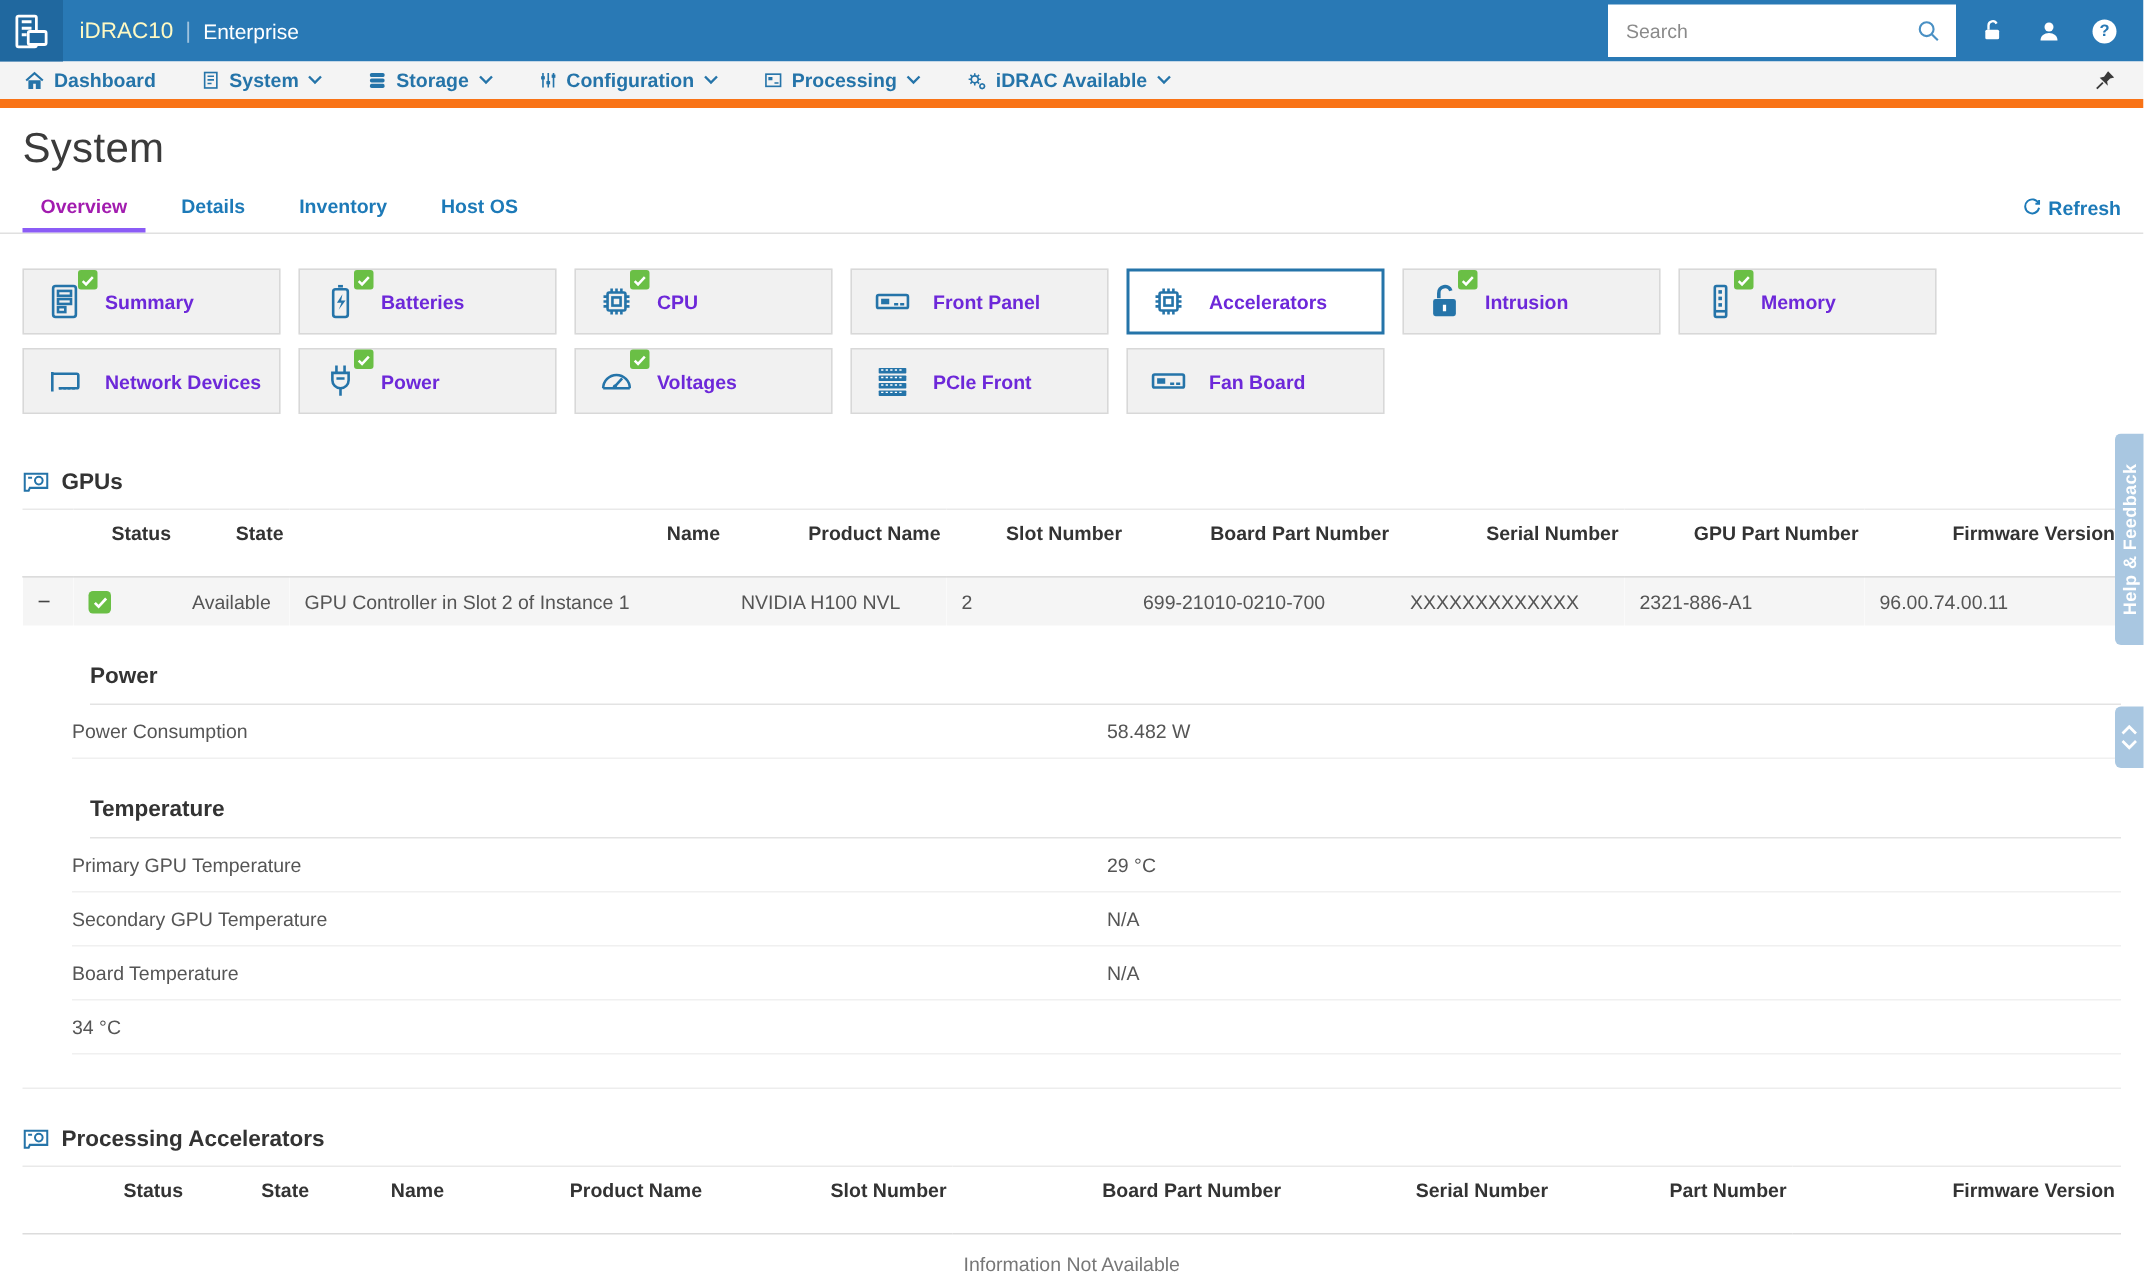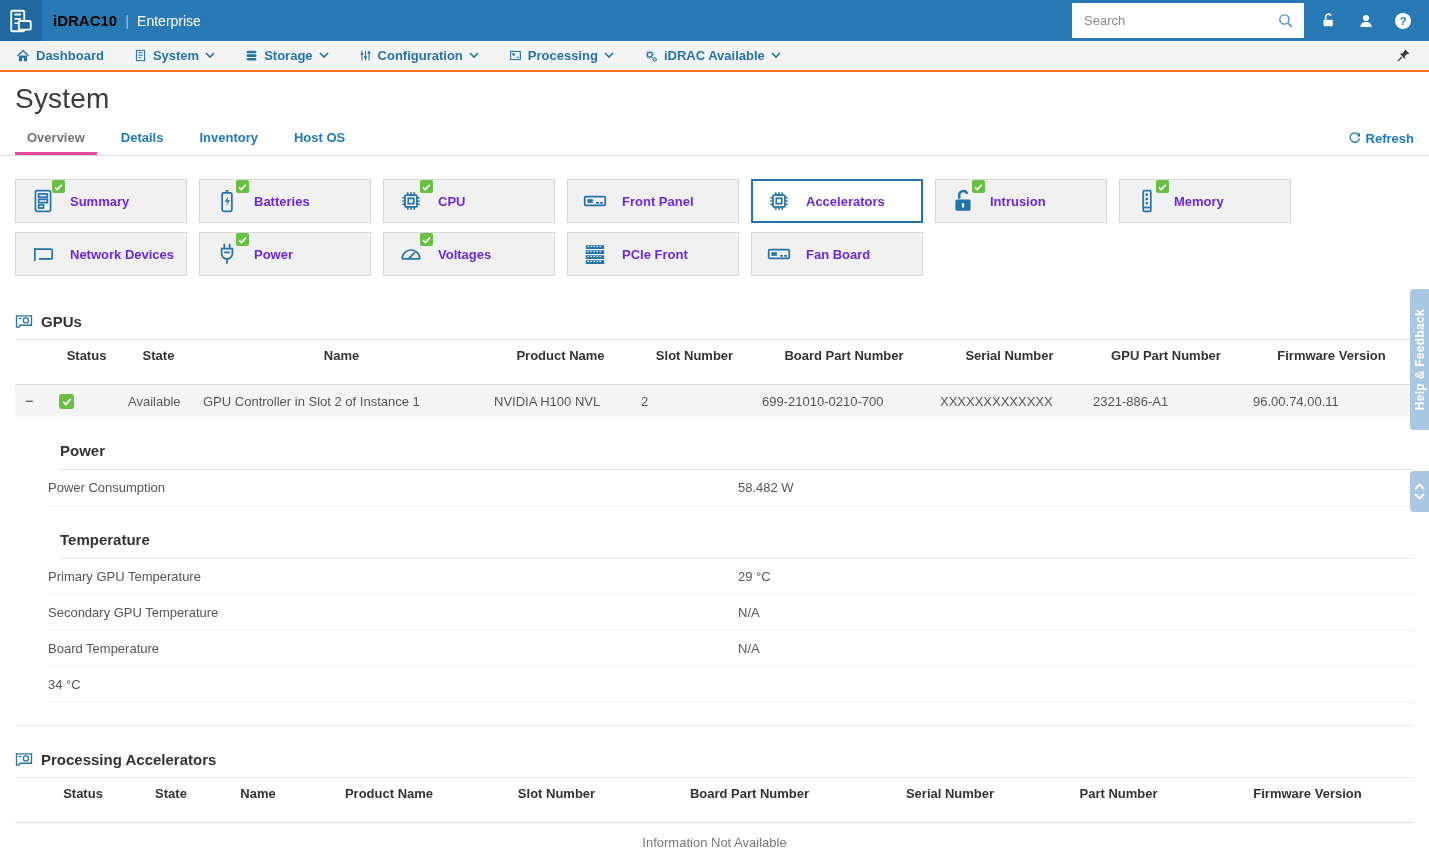--- a/index.html
+++ b/index.html
@@ -11,7 +11,7 @@
   
   .header { height:41px; background:#2979b5; display:flex; align-items:center; }
   .logo-box { width:42px; height:41px; background:#20689f; display:flex; align-items:center; justify-content:center; flex:0 0 auto; }
-  .brand { color:#000000; font-size:15px; font-weight:bold; margin-left:11px; }
+  .brand { color:#fef9c3; font-size:15px; font-weight:normal; margin-left:11px; }
   .brand-sep { color:rgba(255,255,255,.55); margin:0 8px; font-weight:300; font-size:15px; }
   .edition { color:#fff; font-size:14px; font-weight:400; }
   .hdr-spacer { flex:1; }

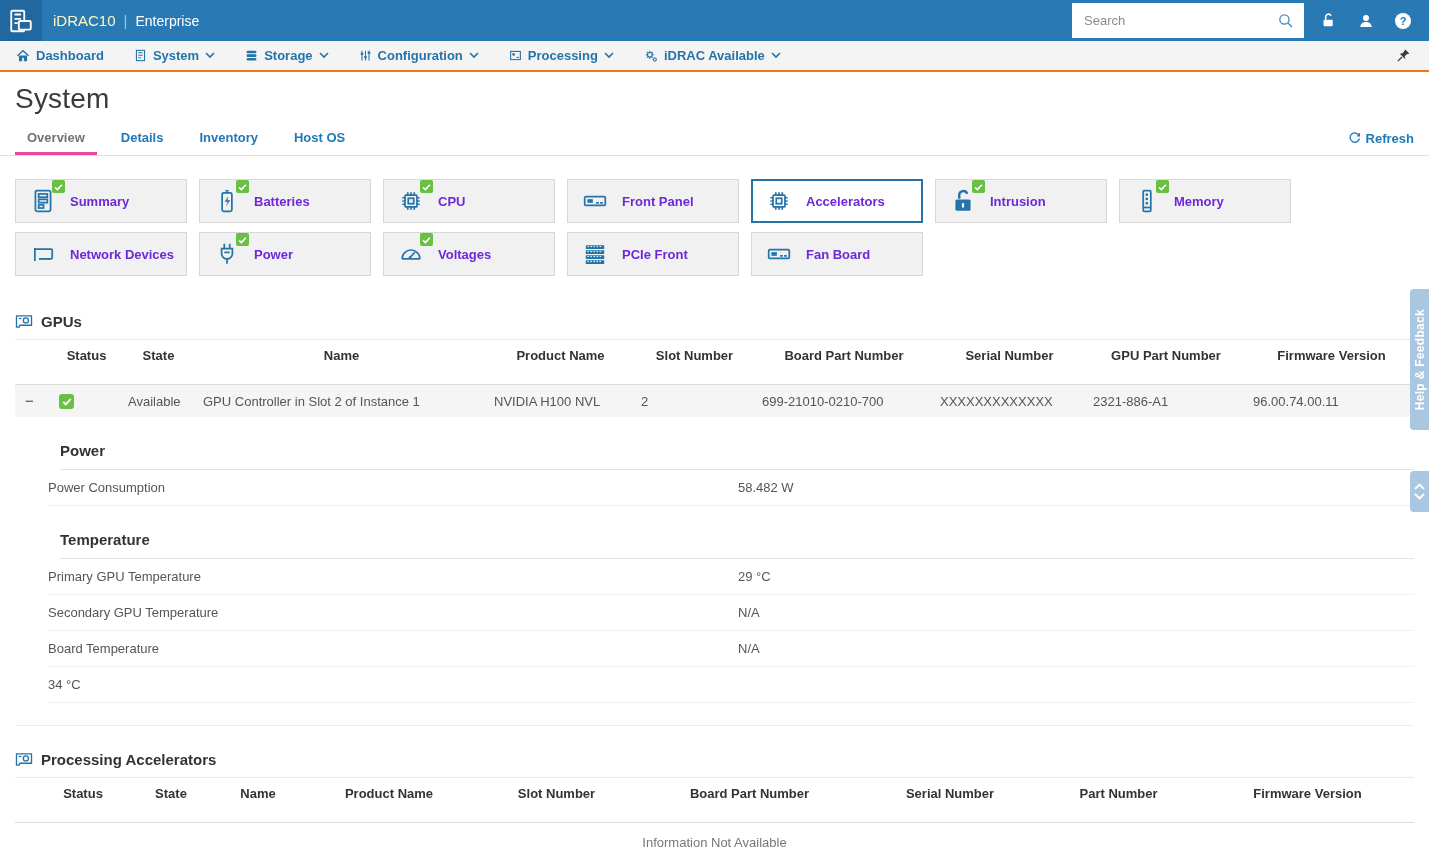--- a/index.html
+++ b/index.html
@@ -21,7 +21,7 @@
   .hdr-icons { display:flex; align-items:center; gap:21px; padding:0 18px 0 16px; }
   .help-circle { width:16px; height:16px; border-radius:50%; background:#fff; color:#2979b5; font-size:11px; font-weight:bold; display:flex; align-items:center; justify-content:center; }
   
-  .nav { height:31px; background:#f4f4f4; border-bottom:2px solid #f97316; display:flex; align-items:center; padding:0 18px 0 16px; }
+  .nav { height:31px; background:#f4f4f4; border-bottom:6px solid #f97316; display:flex; align-items:center; padding:0 18px 0 16px; }
   .nav-item { display:flex; align-items:center; gap:6px; color:#2574a9; font-size:13px; font-weight:bold; margin-right:30px; cursor:pointer; }
   .nav-pin { margin-left:auto; cursor:pointer; display:flex; }
   

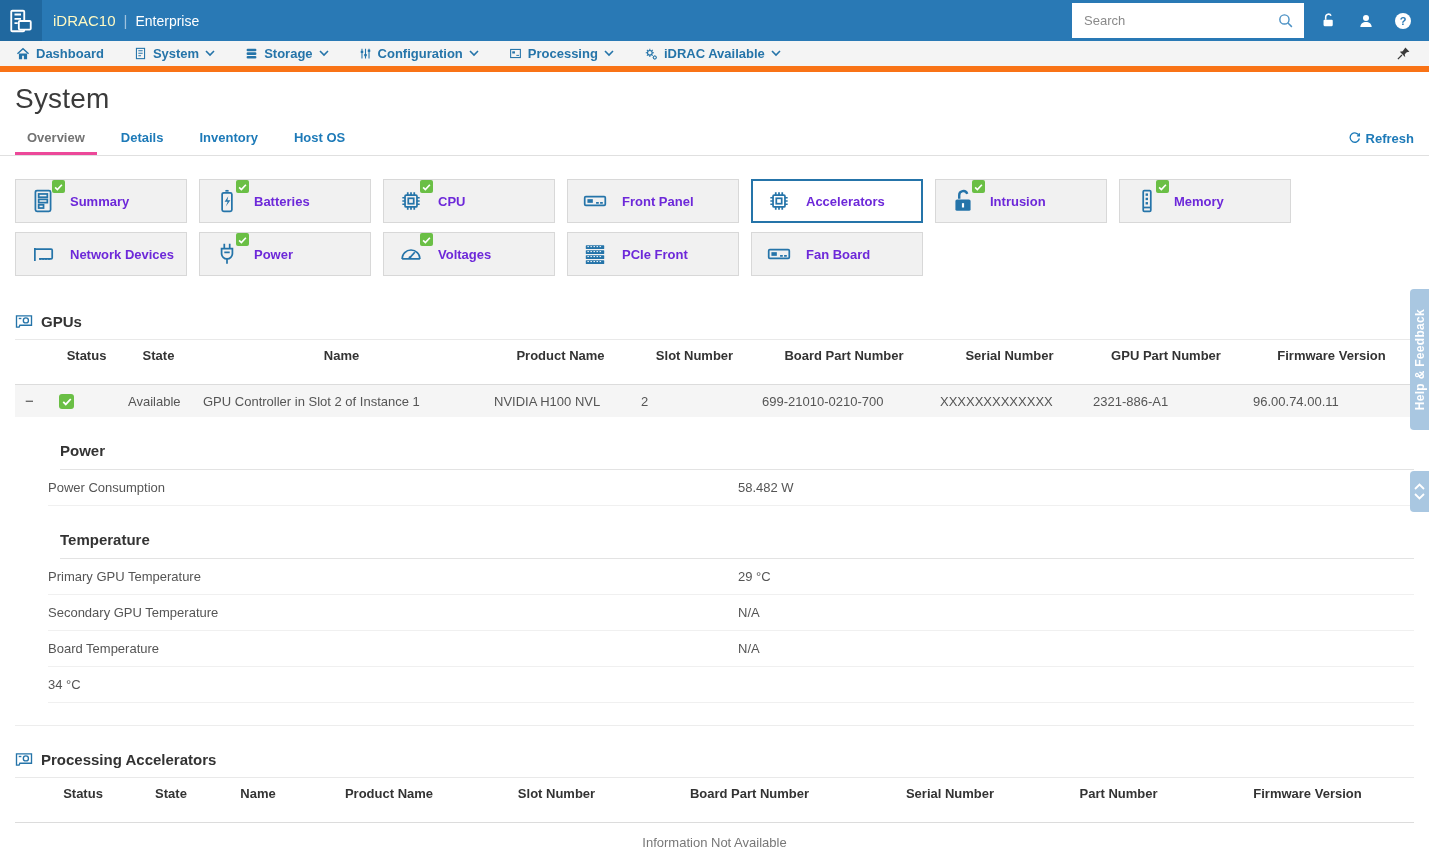--- a/index.html
+++ b/index.html
@@ -28,7 +28,7 @@
   .page-title { font-size:28px; font-weight:300; color:#3b3b3b; padding:11px 0 0 15px; letter-spacing:.2px; }
   .tabs { display:flex; align-items:flex-end; border-bottom:1px solid #e0e0e0; padding:0 15px; margin-top:6px; }
   .tab { font-size:13px; color:#1d7ab8; font-weight:bold; padding:9px 12px 10px; margin-right:12px; cursor:pointer; }
-  .tab.active { color:#737373; border-bottom:3px solid #ec4899; padding-bottom:7px; }
+  .tab.active { color:#a21caf; border-bottom:3px solid #8b5cf6; padding-bottom:7px; }
   .refresh-link { margin-left:auto; display:flex; align-items:center; gap:5px; color:#1d7ab8; font-size:13px; font-weight:bold; padding-bottom:9px; cursor:pointer; }
   
   .tiles { display:flex; flex-wrap:wrap; gap:9px 12px; padding:23px 15px 12px; width:1315px; }

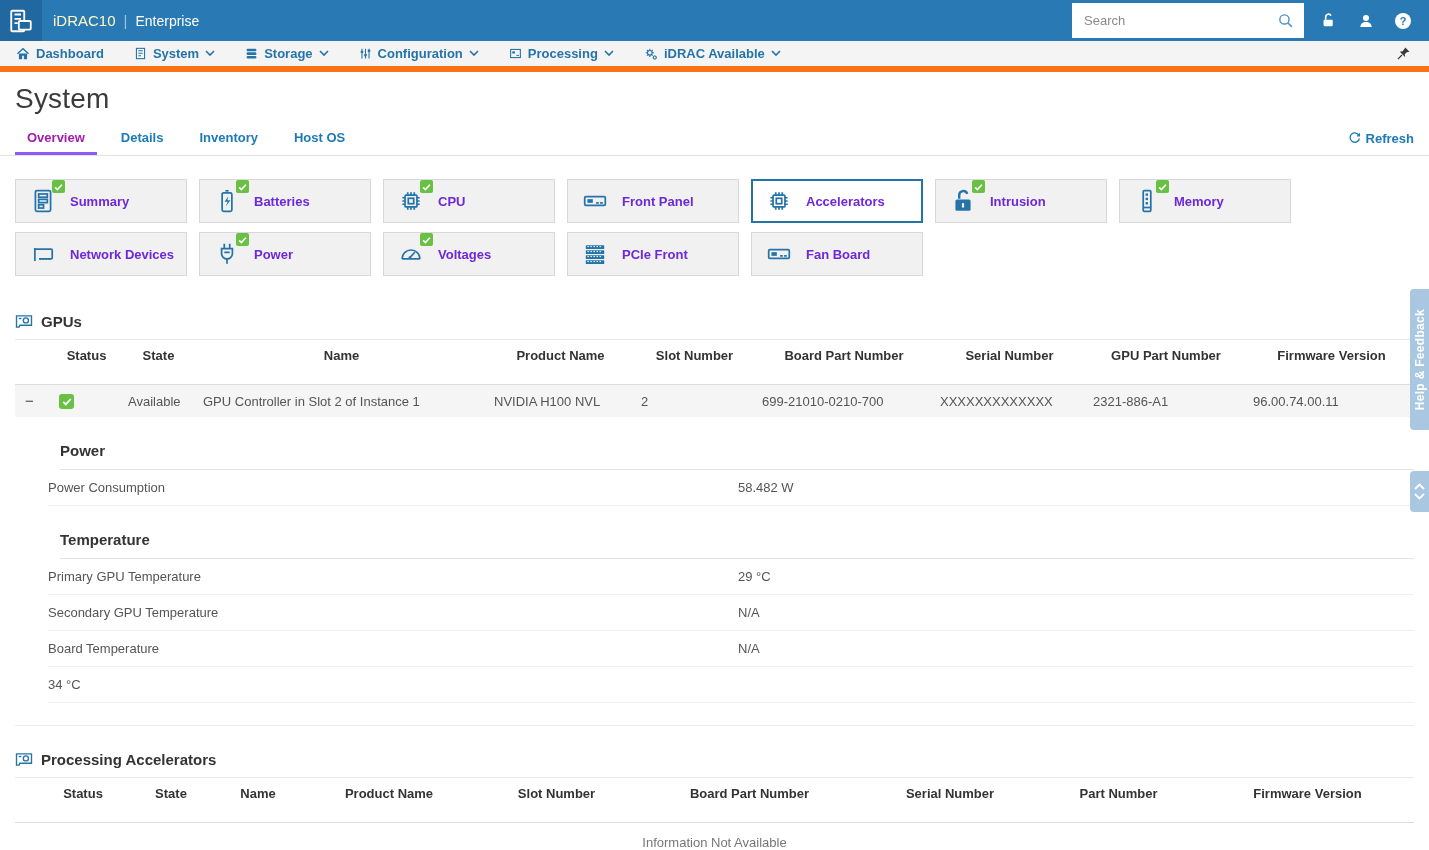--- a/index.html
+++ b/index.html
@@ -41,7 +41,7 @@
   .section { padding:0 15px; }
   .section-title { display:flex; align-items:center; gap:8px; font-size:15px; font-weight:bold; color:#333; margin:25px 0 9px; }
   table { width:100%; border-collapse:collapse; font-size:13px; table-layout:fixed; }
-  thead th { text-align:center; color:#333; font-weight:bold; padding:8px 4px 21px 10px; border-top:1px solid #e9e9e9; border-bottom:1px solid #dcdcdc; white-space:nowrap; overflow:hidden; }
+  thead th { text-align:right; color:#333; font-weight:bold; padding:8px 4px 21px 10px; border-top:1px solid #e9e9e9; border-bottom:1px solid #dcdcdc; white-space:nowrap; overflow:hidden; }
   tbody td { padding:8px 4px 8px 10px; color:#555; white-space:nowrap; overflow:hidden; }
   tr.gpu-row td { background:#f5f5f5; }
   .collapse-btn { color:#444; font-size:15px; cursor:pointer; line-height:1; }

